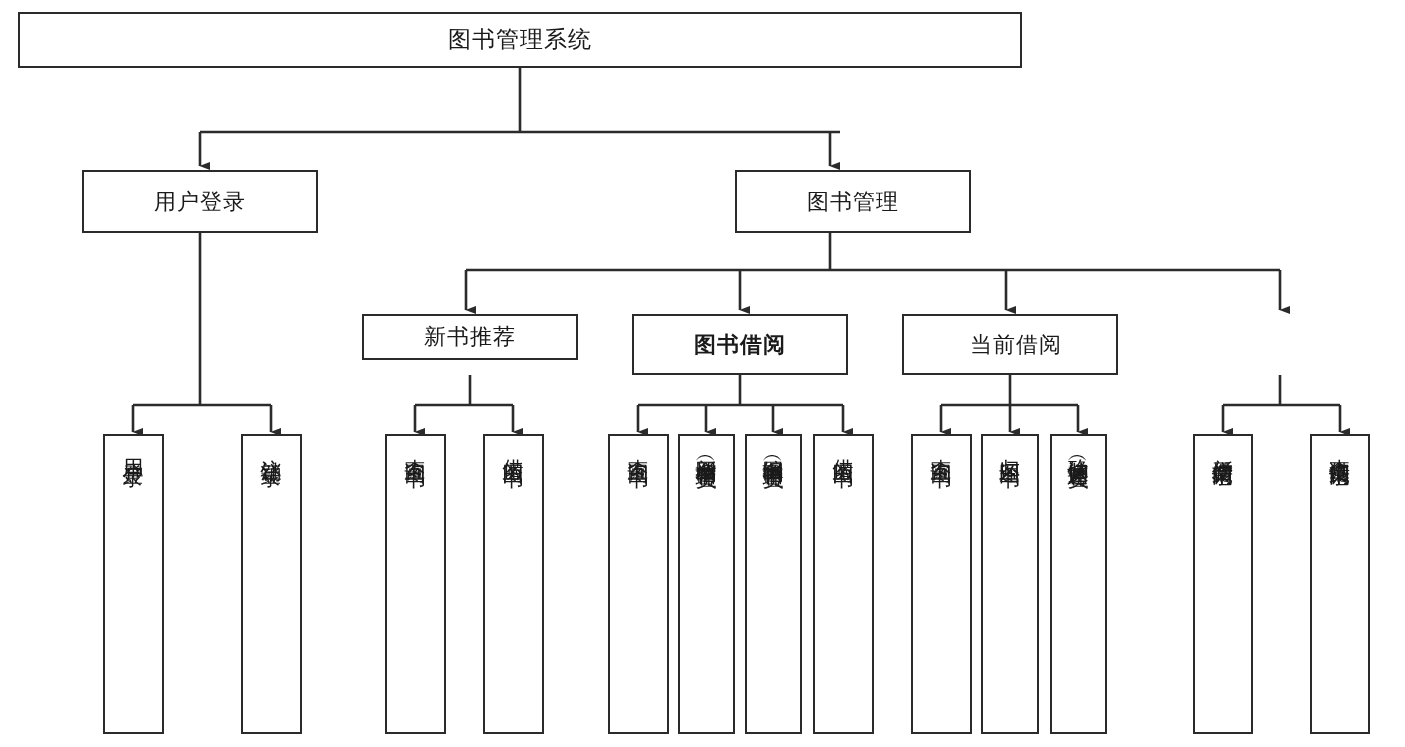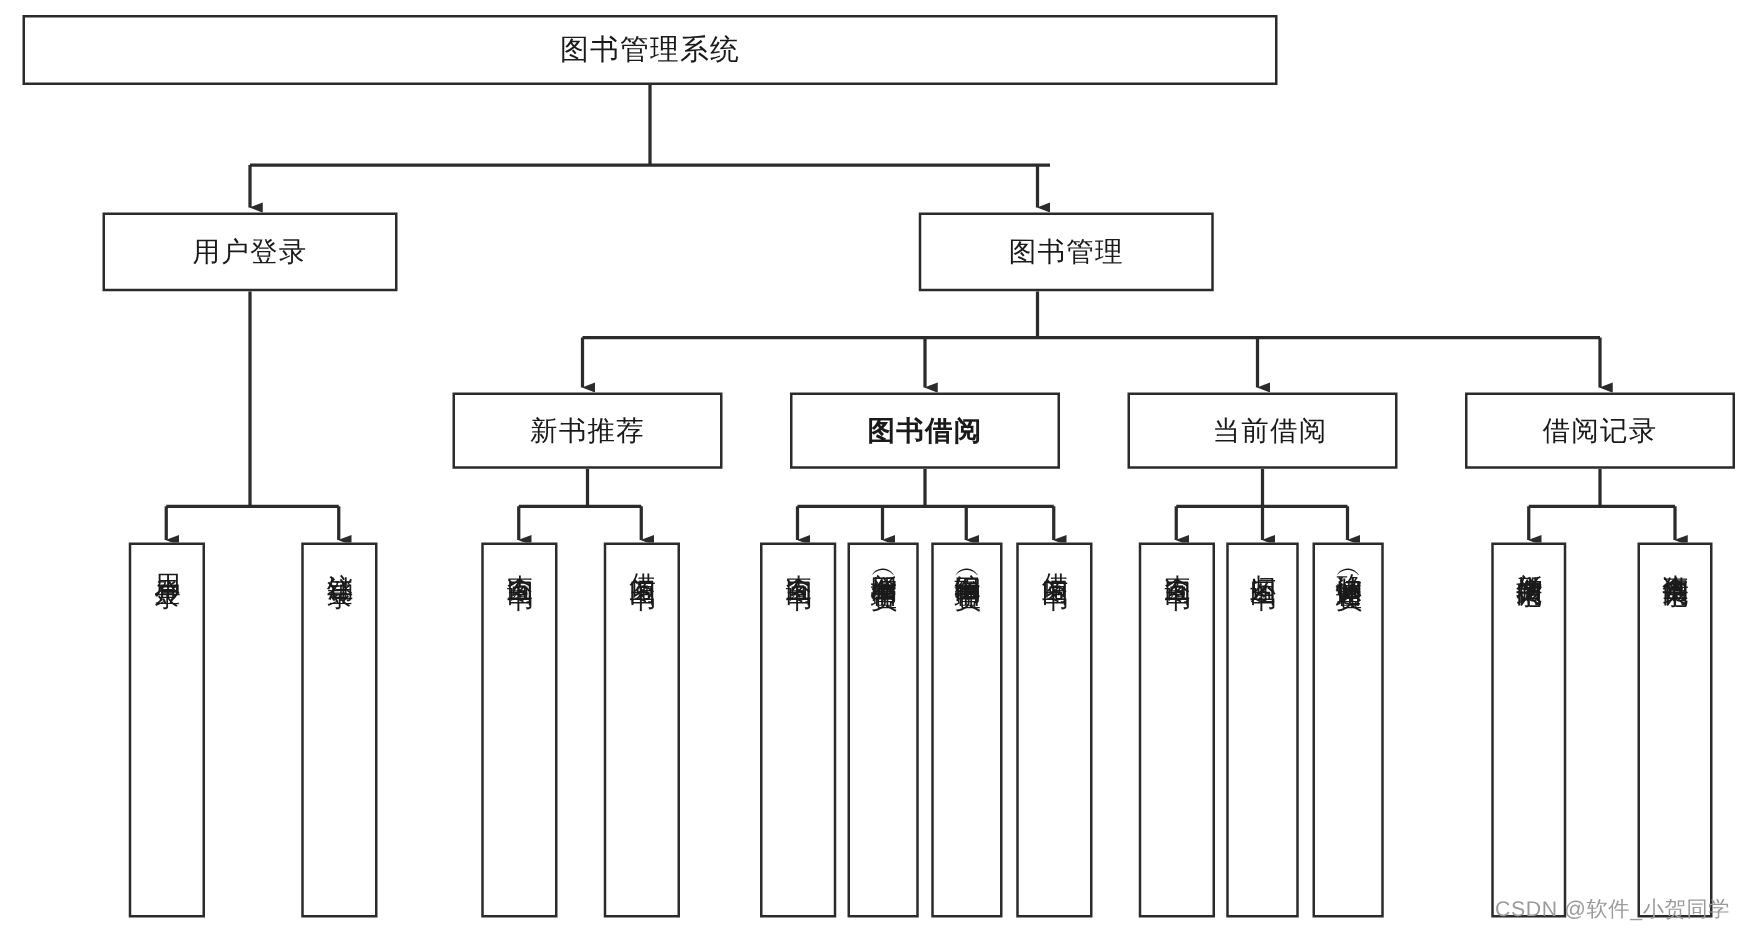--- a/index.html
+++ b/index.html
@@ -148,7 +148,7 @@
     <span class="label">图书管理</span>
   </div>
 
-  <div class="node horiz" style="left:362px; top:314px; width:216px; height:61px;">
+  <div class="node horiz" style="left:362px; top:314px; width:216px; height:46px;">
     <span class="label">新书推荐</span>
   </div>
   <div class="node horiz" style="left:632px; top:314px; width:216px; height:61px;font-weight:bold;">

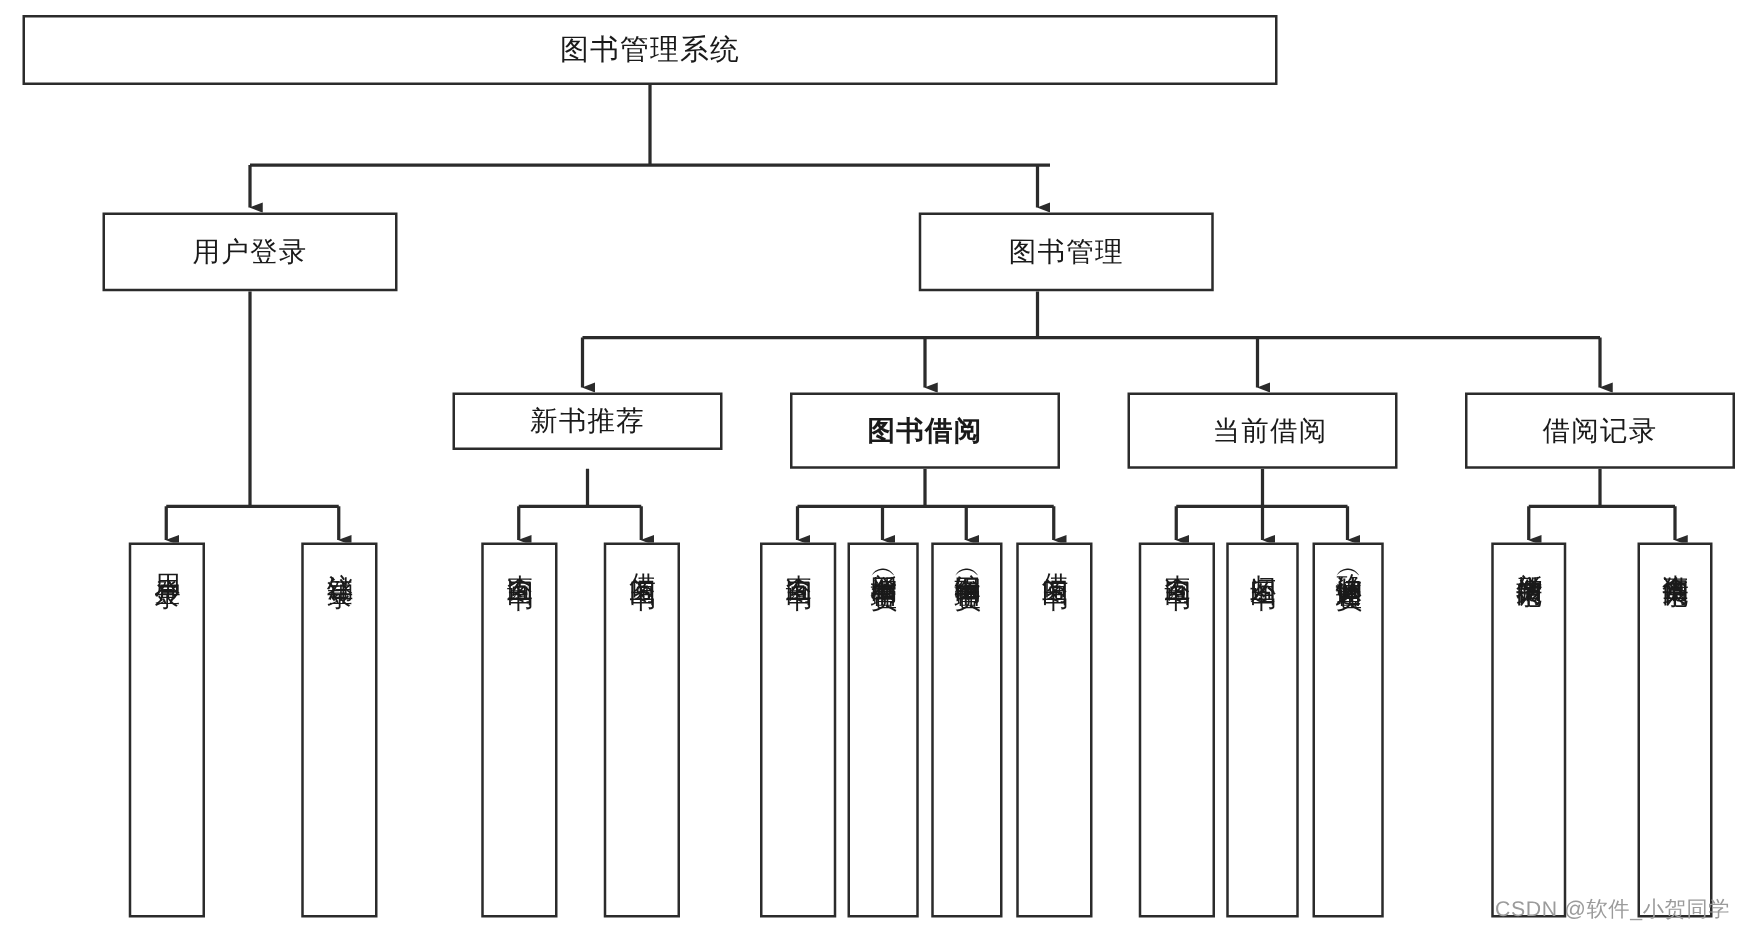--- a/index.html
+++ b/index.html
@@ -157,9 +157,6 @@
   <div class="node horiz" style="left:902px; top:314px; width:216px; height:61px;padding-left:12px;">
     <span class="label">当前借阅</span>
   </div>
-  <div class="node horiz" style="left:1172px; top:314px; width:216px; height:61px;">
-    <span class="label">借阅记录</span>
-  </div>
 
   <div class="node vert" style="left:103px; top:434px; width:61px; height:300px;">
     <span class="label">用户登录</span>

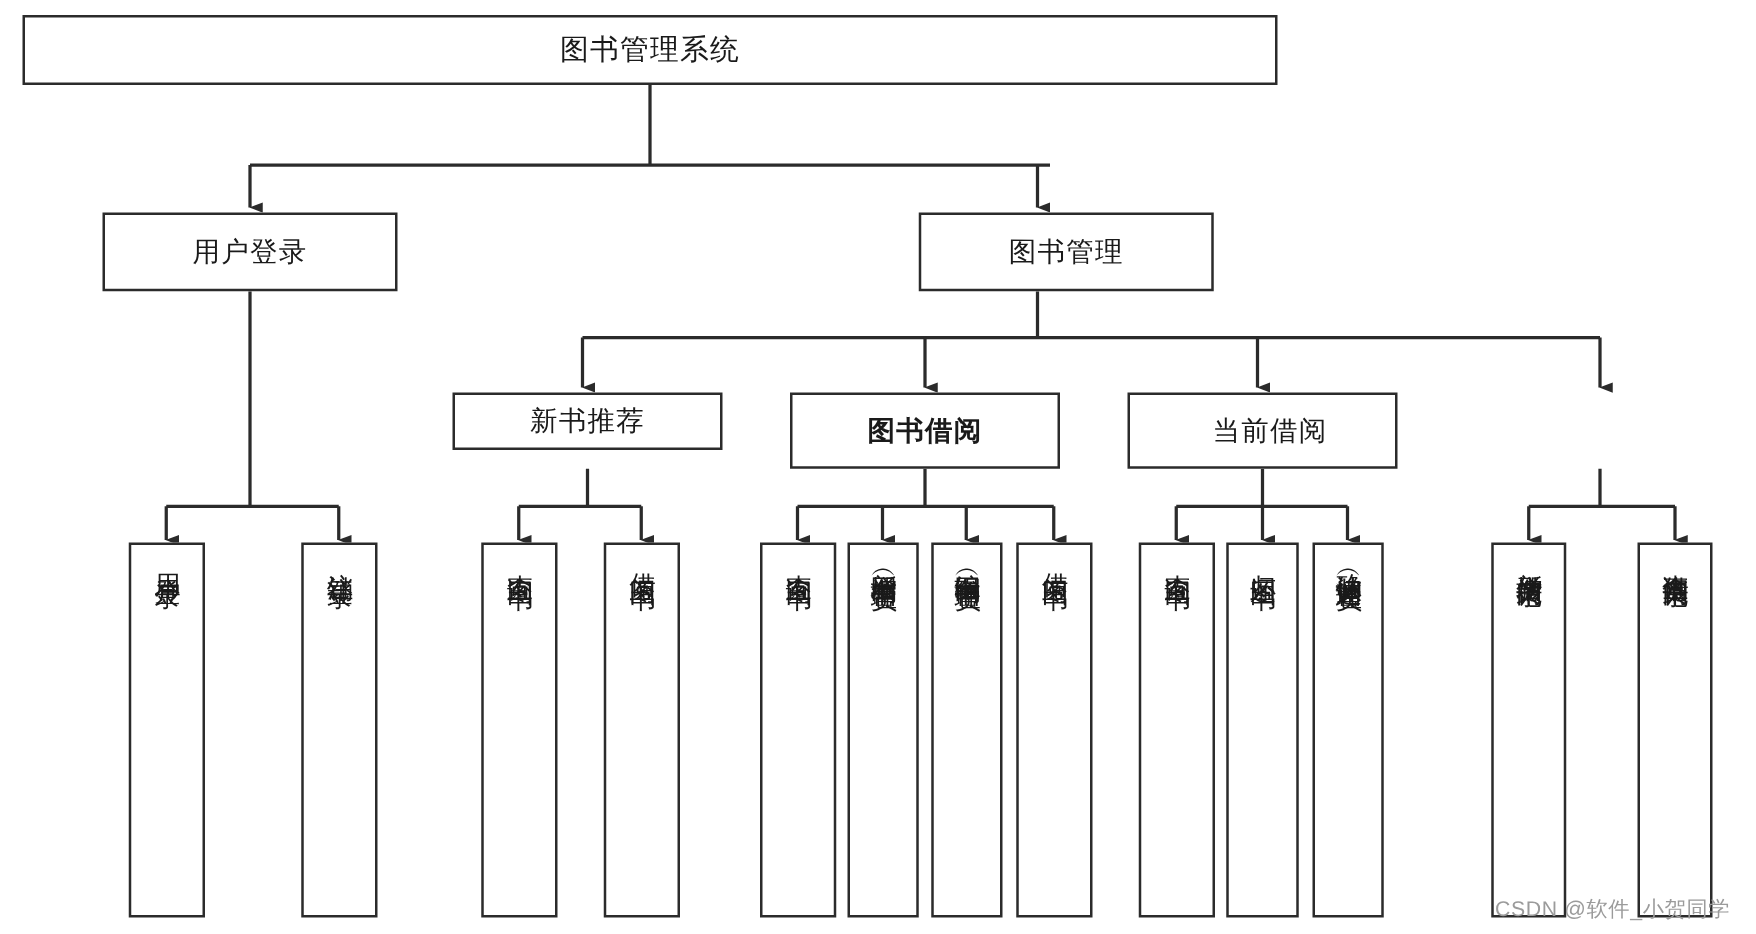--- a/index.html
+++ b/index.html
@@ -202,7 +202,6 @@
     <span class="label">查询借阅记录</span>
   </div>
 
-  <div class="watermark" style="left:1196px; top:716px;">CSDN @软件_小贺同学</div>
 
 </div>
 

